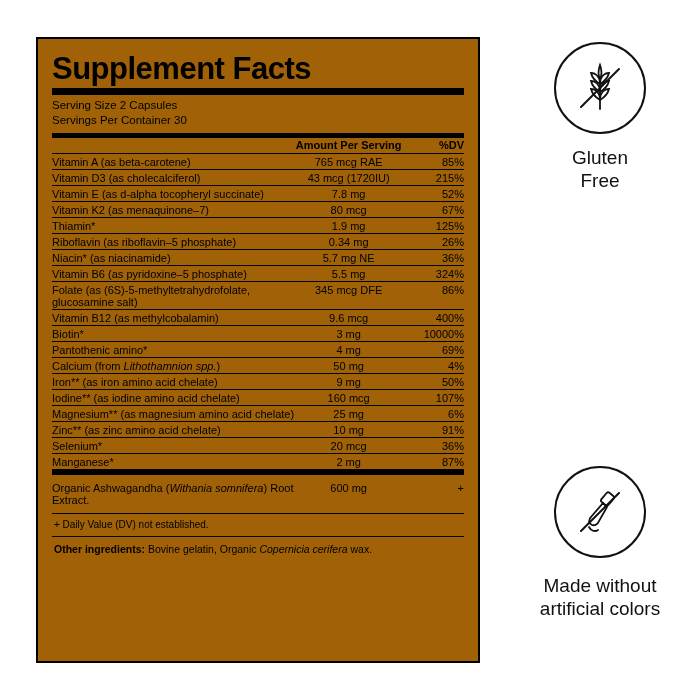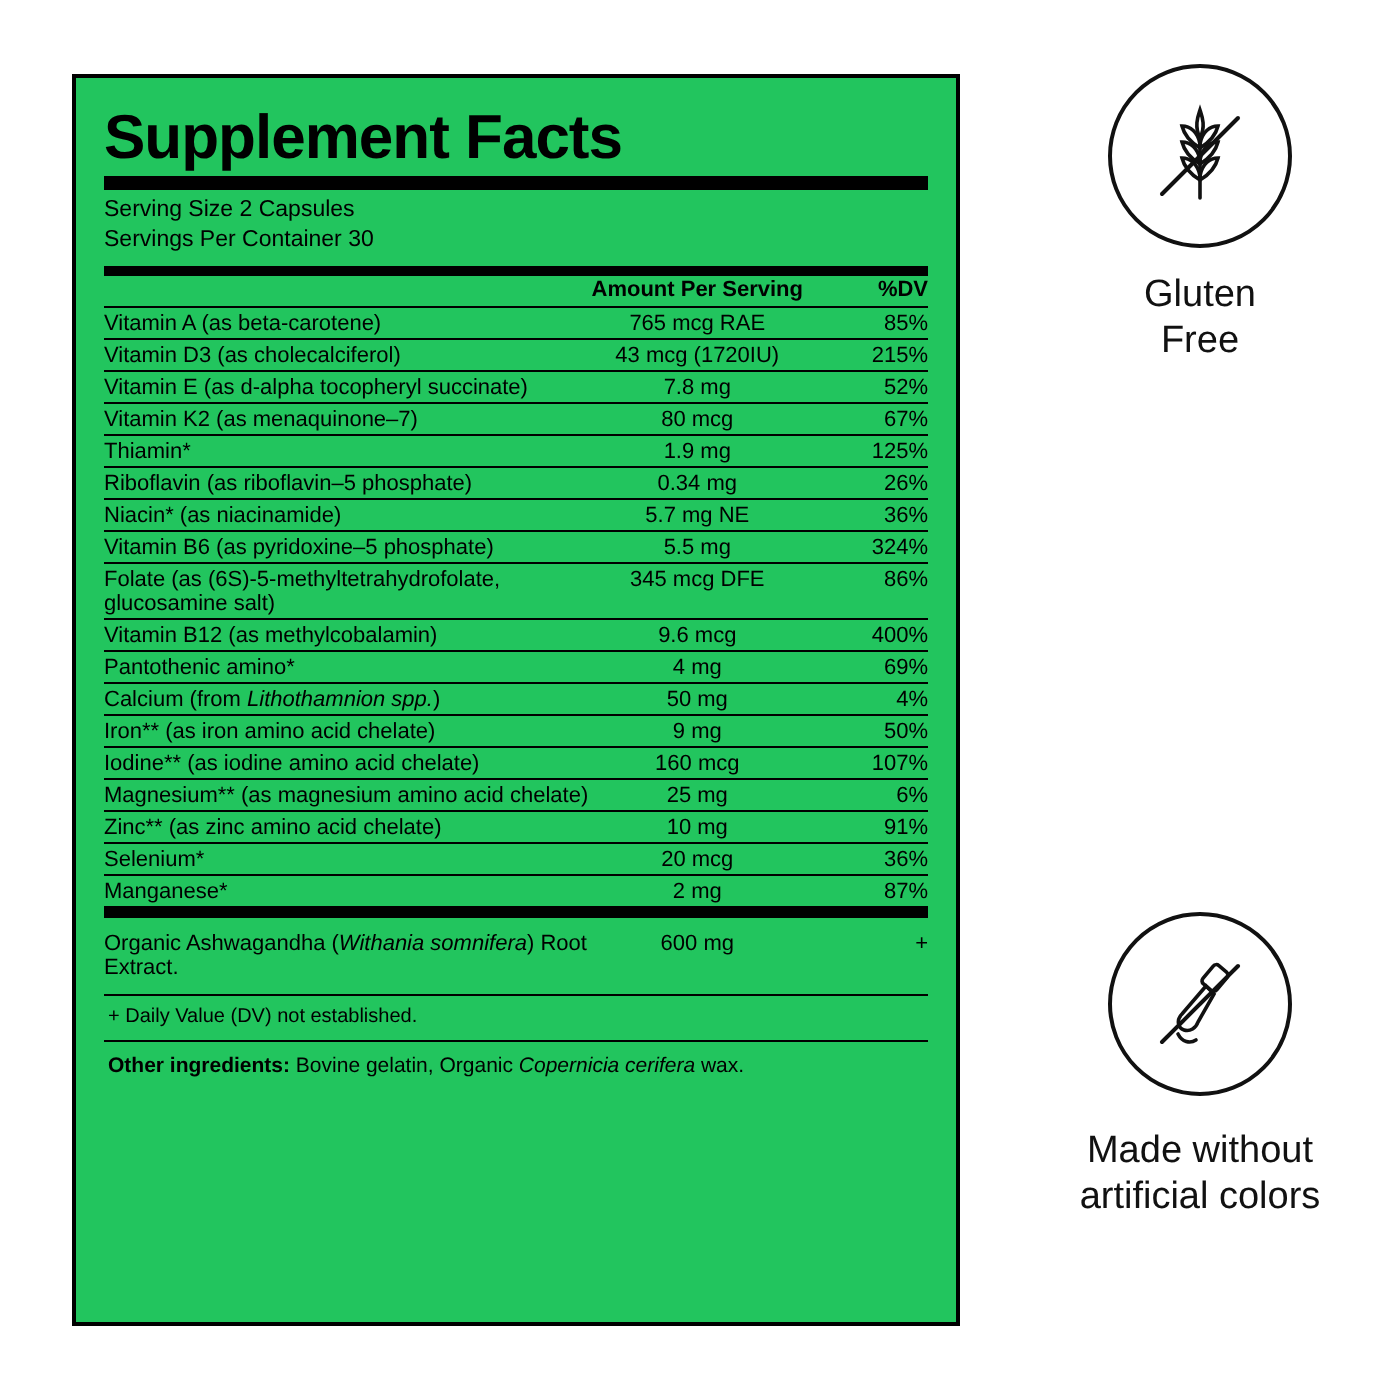--- a/index.html
+++ b/index.html
@@ -28,7 +28,7 @@
     width: 444px;
     height: 626px;
     border: 2px solid #000;
-    background: #22c55e;
+    background: #a16207;
     box-sizing: border-box;
     padding: 10px 14px 0 14px;
   }

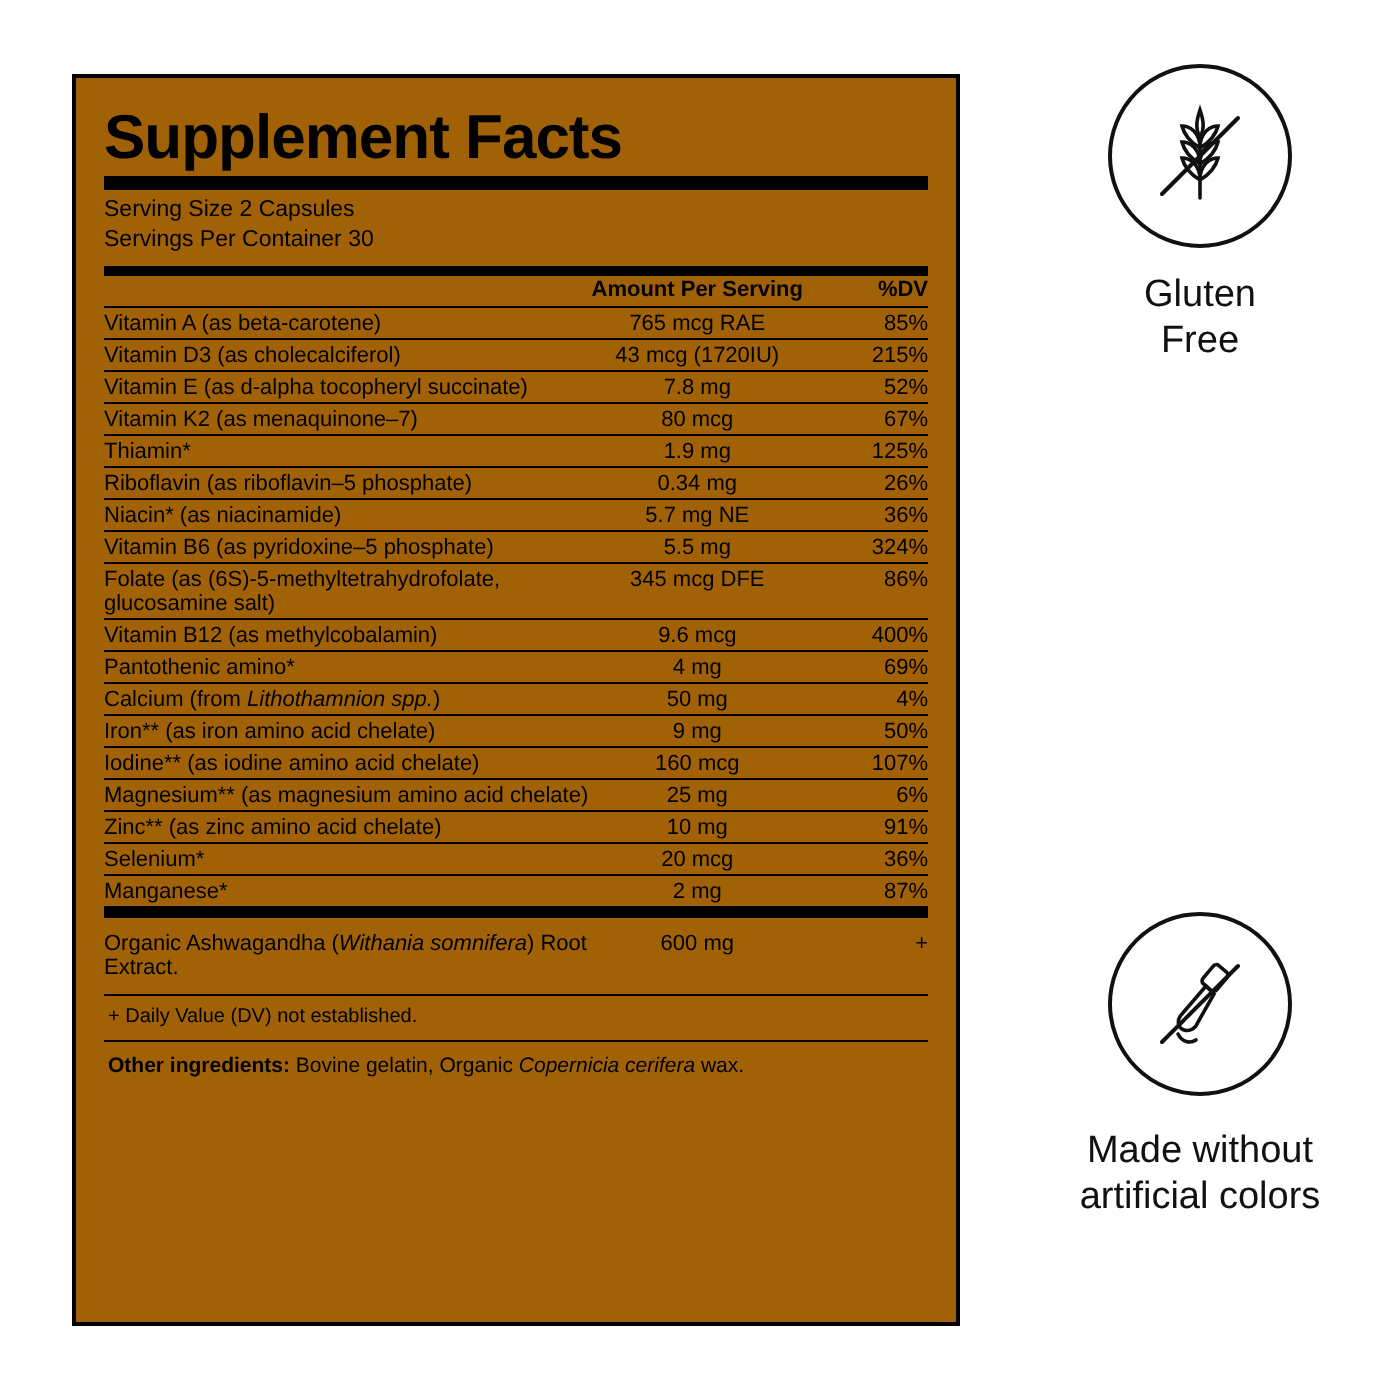--- a/index.html
+++ b/index.html
@@ -118,7 +118,7 @@
   .badges {
     position: absolute;
     left: 505px;
-    top: 20px;
+    top: 30px;
     width: 190px;
     height: 640px;
   }

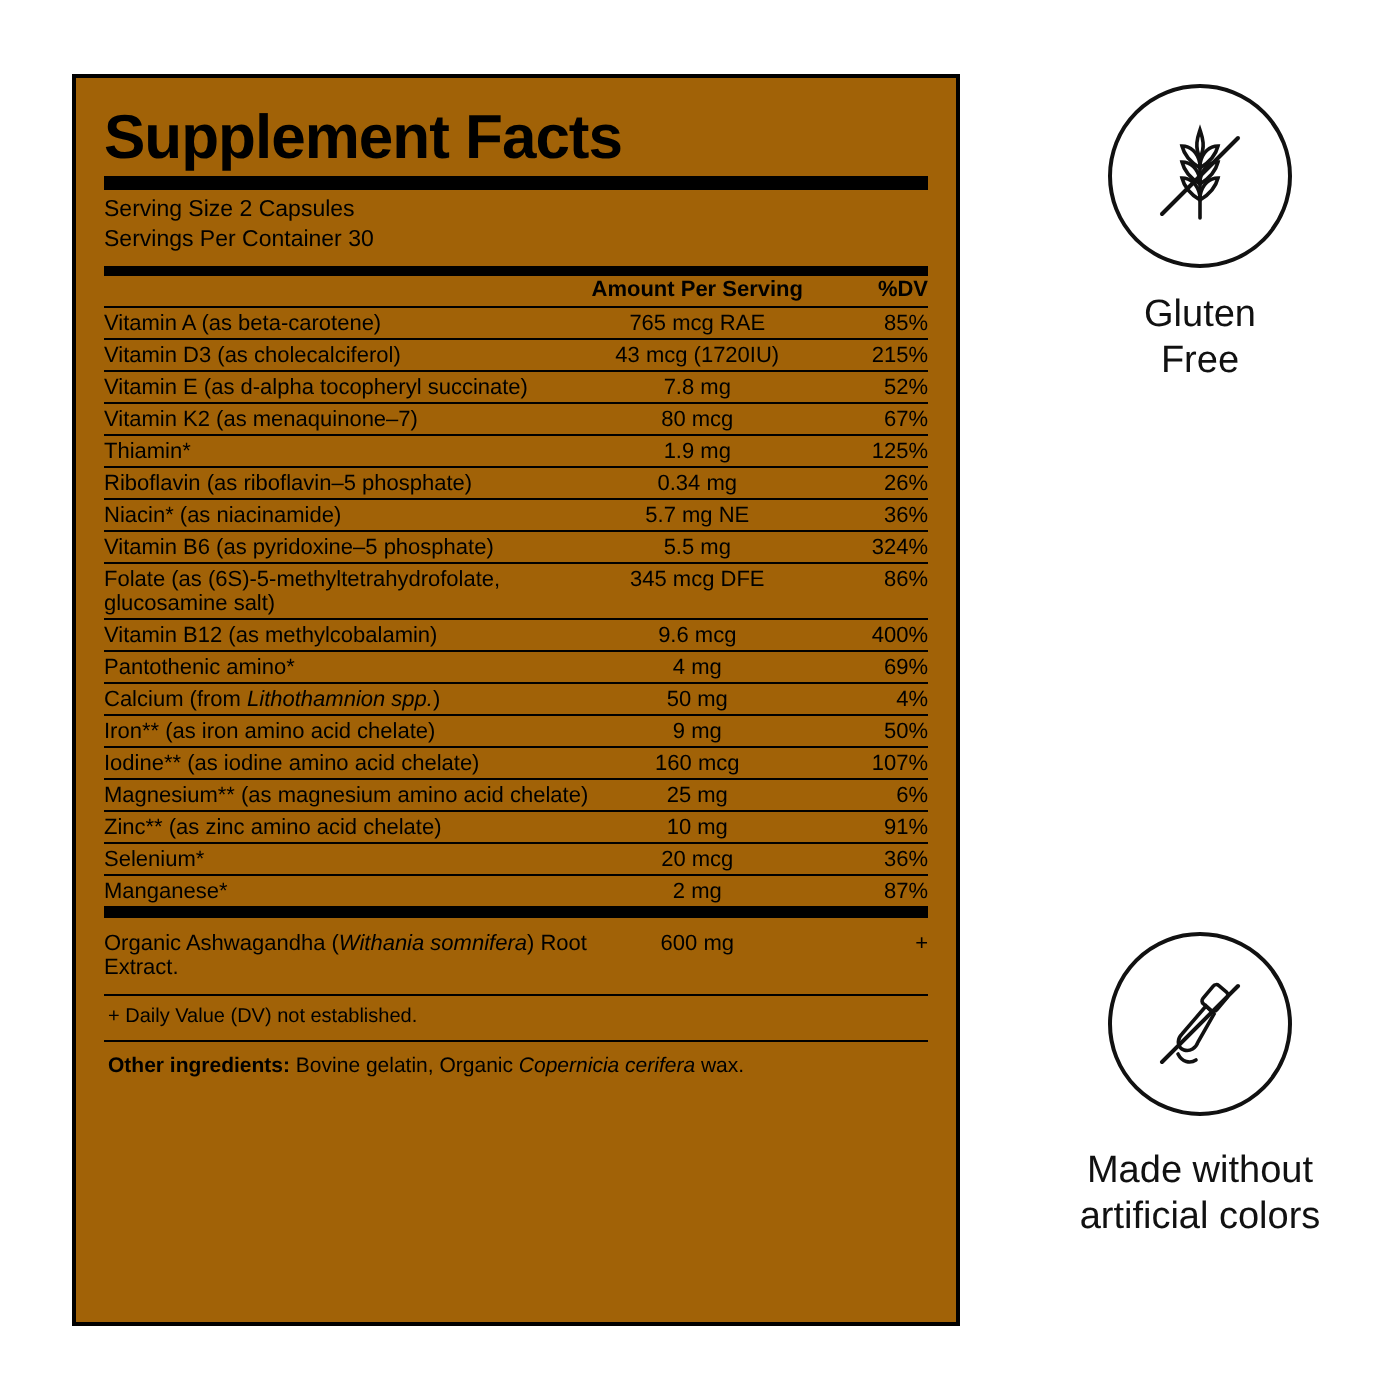--- a/index.html
+++ b/index.html
@@ -232,6 +232,11 @@
           <td class="col-name">Vitamin B12 (as methylcobalamin)</td>
           <td class="col-amt">9.6 mcg</td>
           <td class="col-dv">400%</td>
+        </tr>
+        <tr class="nutrient">
+          <td class="col-name">Biotin*</td>
+          <td class="col-amt">3 mg</td>
+          <td class="col-dv">10000%</td>
         </tr>
         <tr class="nutrient">
           <td class="col-name">Pantothenic amino*</td>

